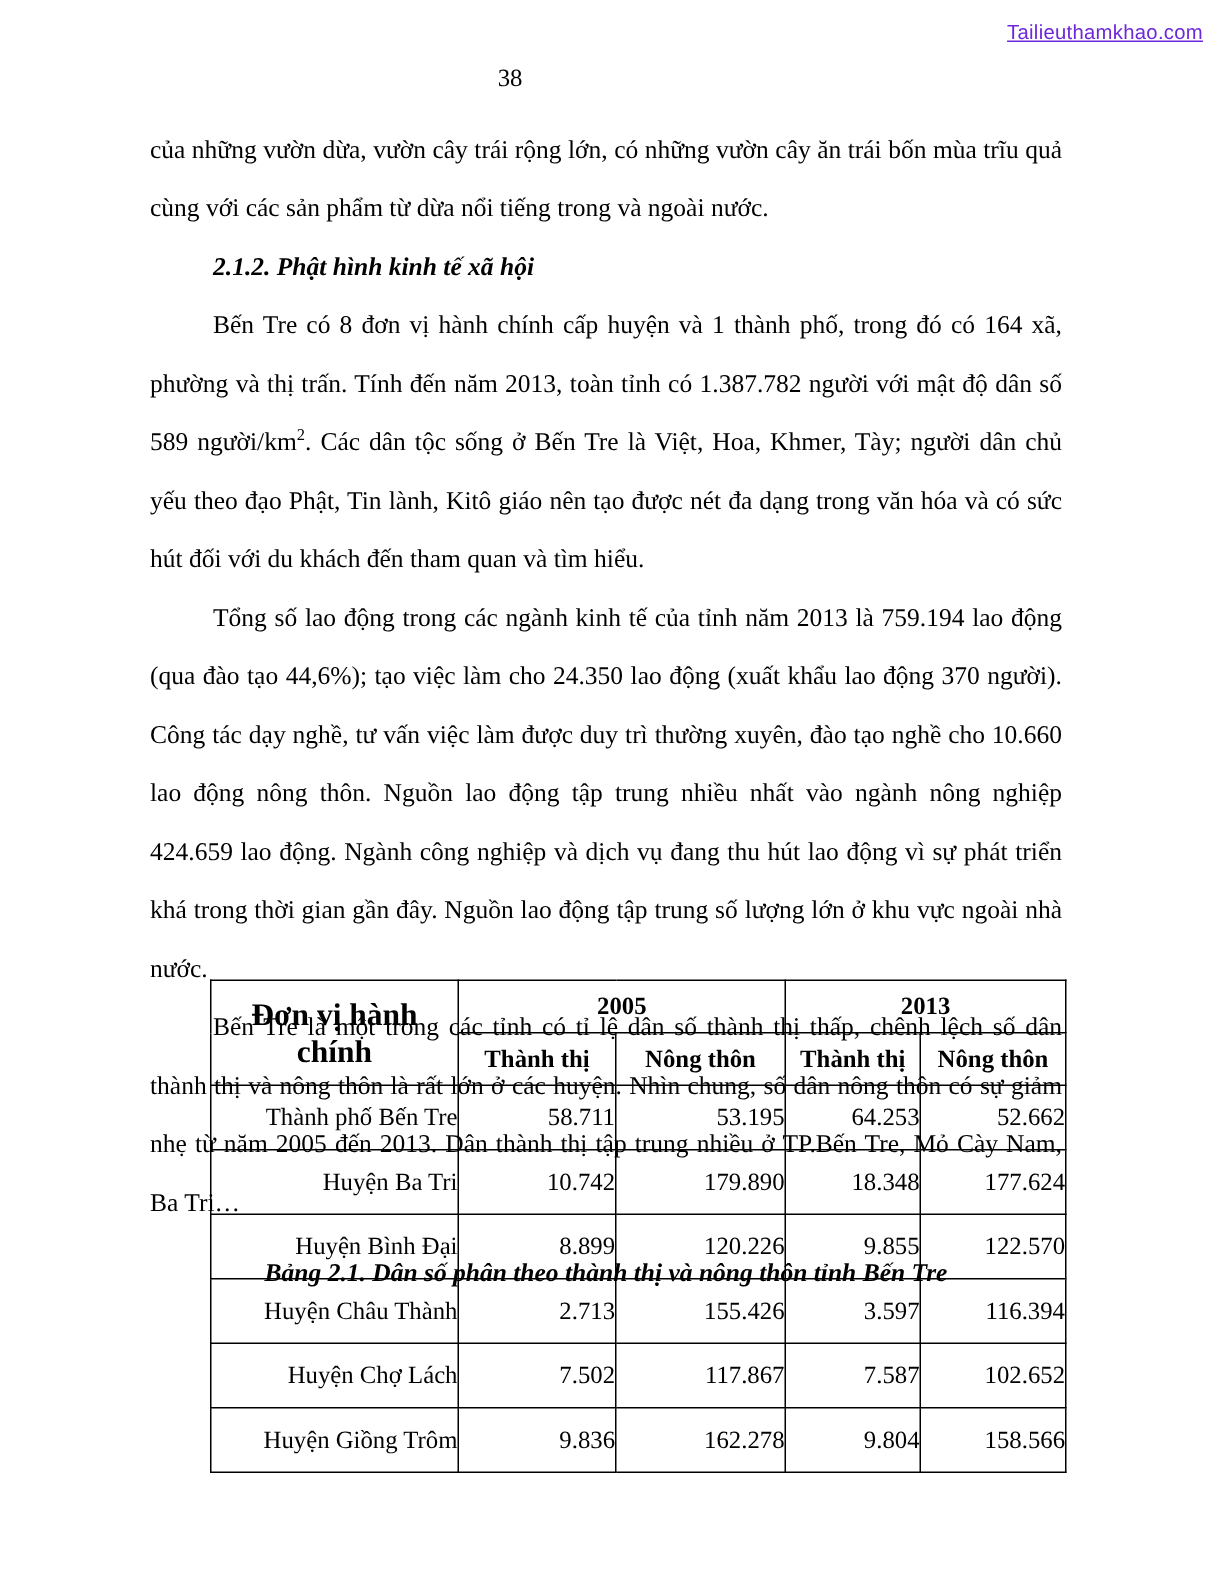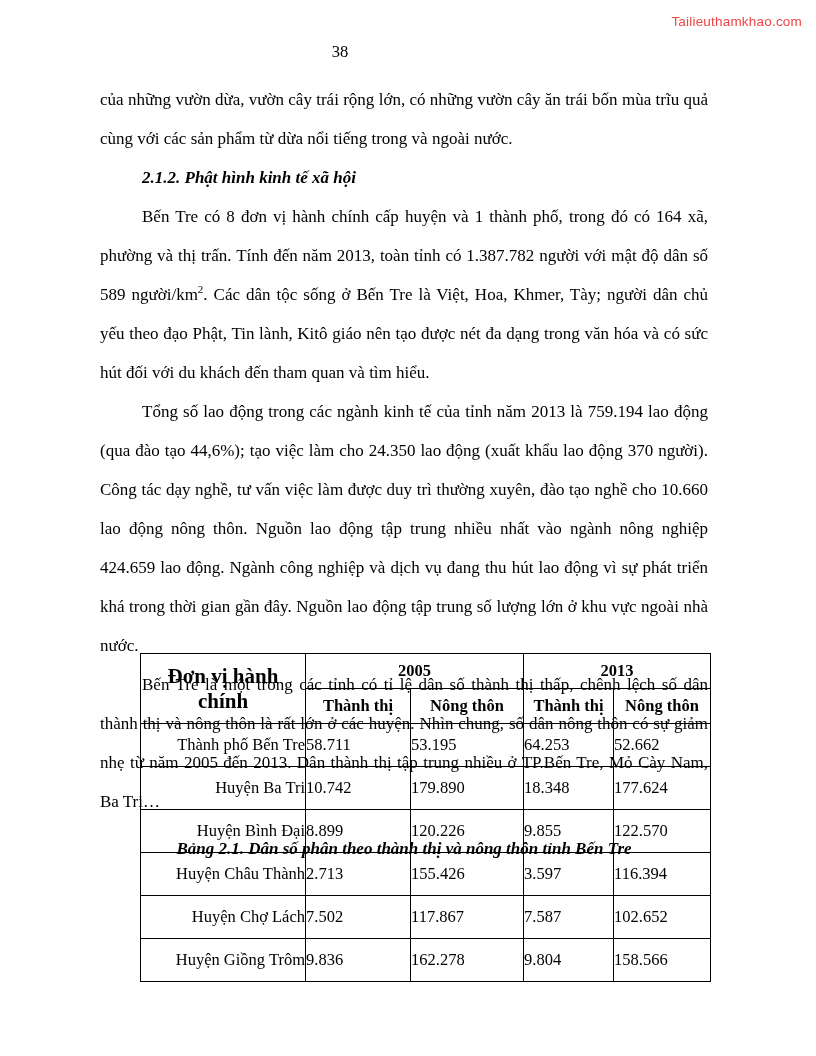--- a/index.html
+++ b/index.html
@@ -31,9 +31,10 @@
     font-family: "Liberation Sans", "DejaVu Sans", sans-serif;
     font-size: 13.5px;
     letter-spacing: 0.2px;
-    color: #ef4444;
+    color: #6d28d9;
     white-space: nowrap;
     user-select: none;
+    text-decoration: underline;
   }
 
   

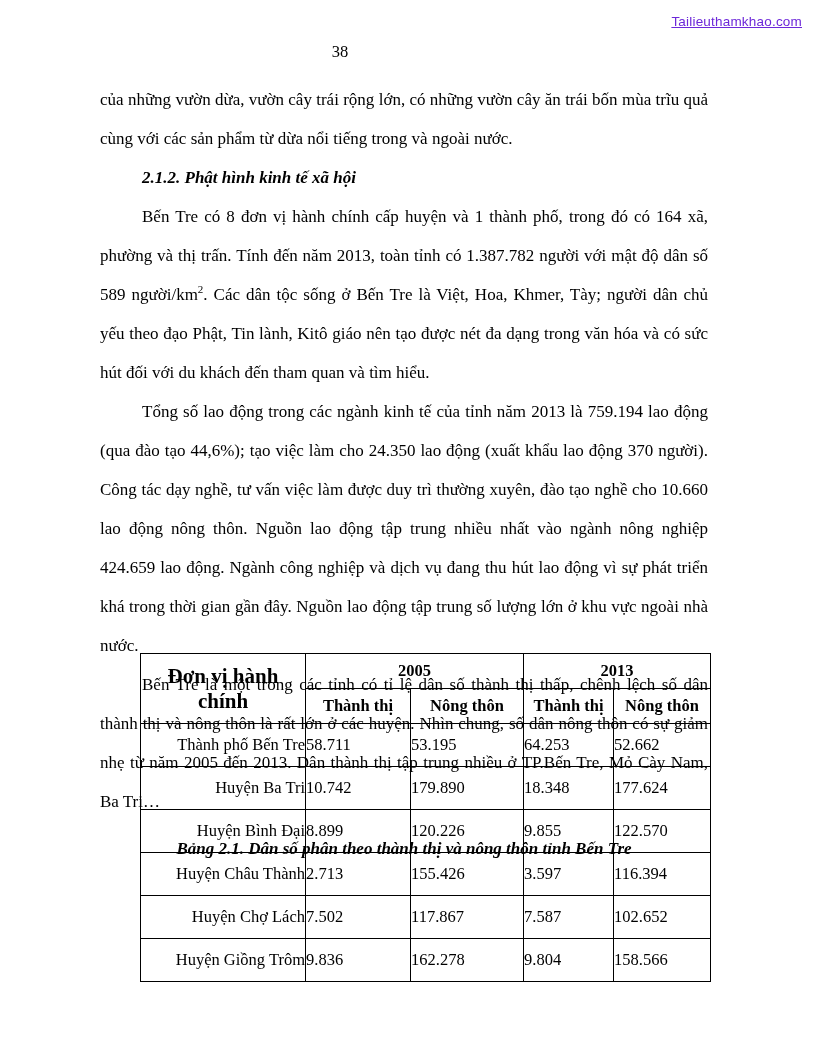--- a/index.html
+++ b/index.html
@@ -134,7 +134,7 @@
     font-size: 16.5px;
   }
   td.num-cell {
-    text-align: left;
+    text-align: right;
     height: 42px;
     font-size: 16.5px;
   }

